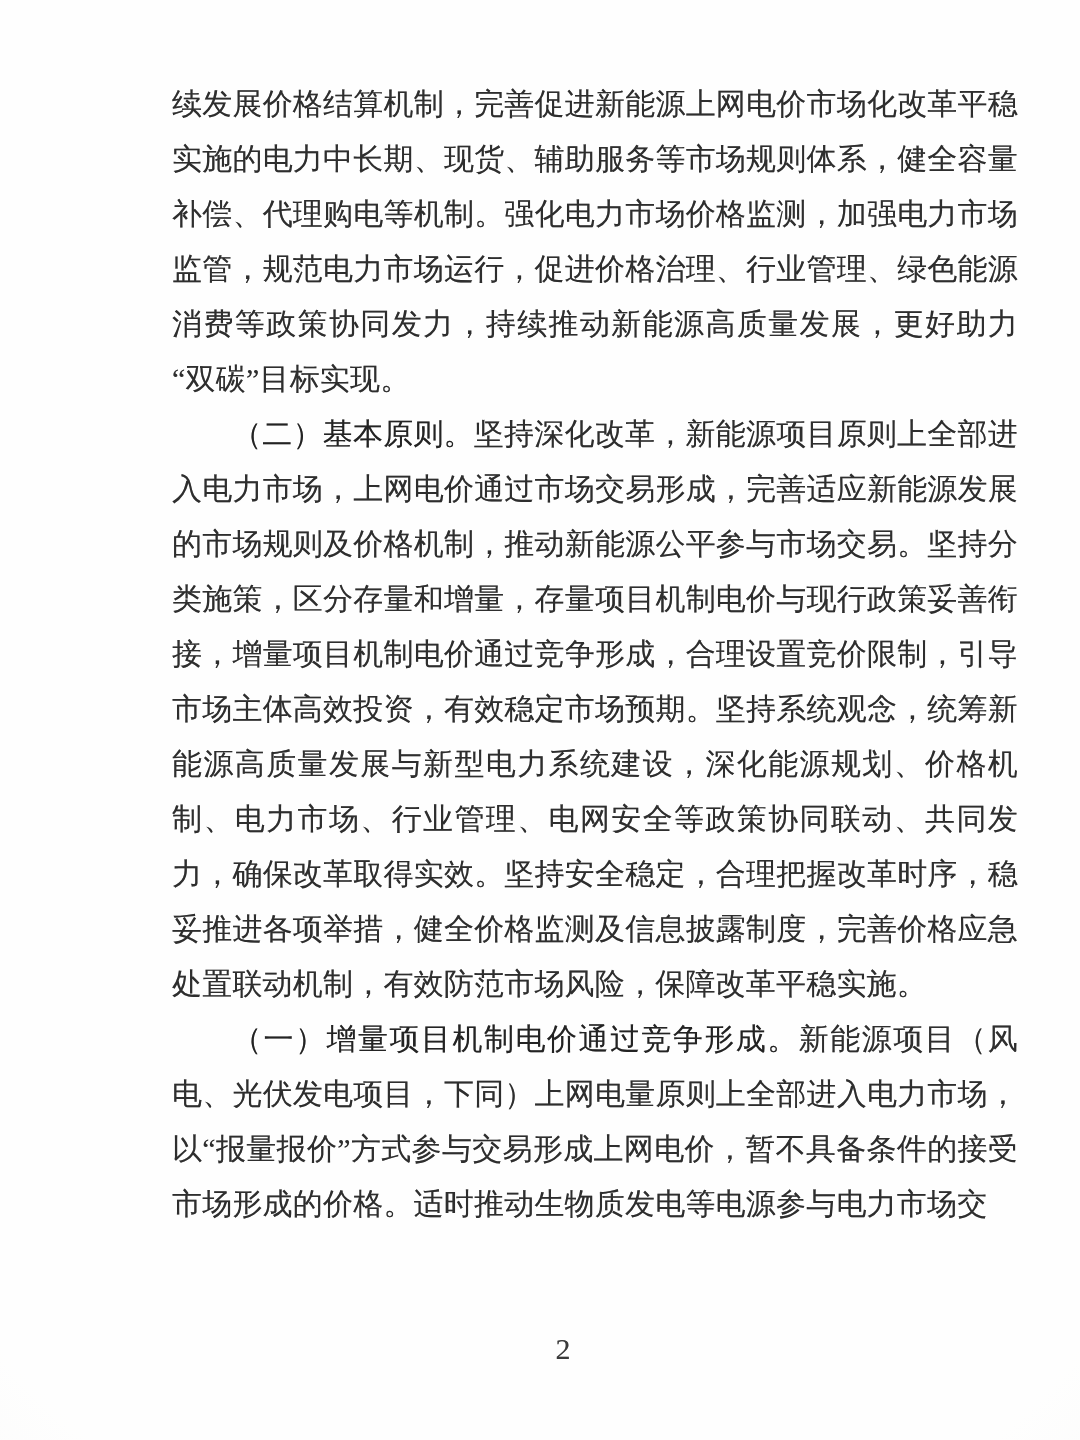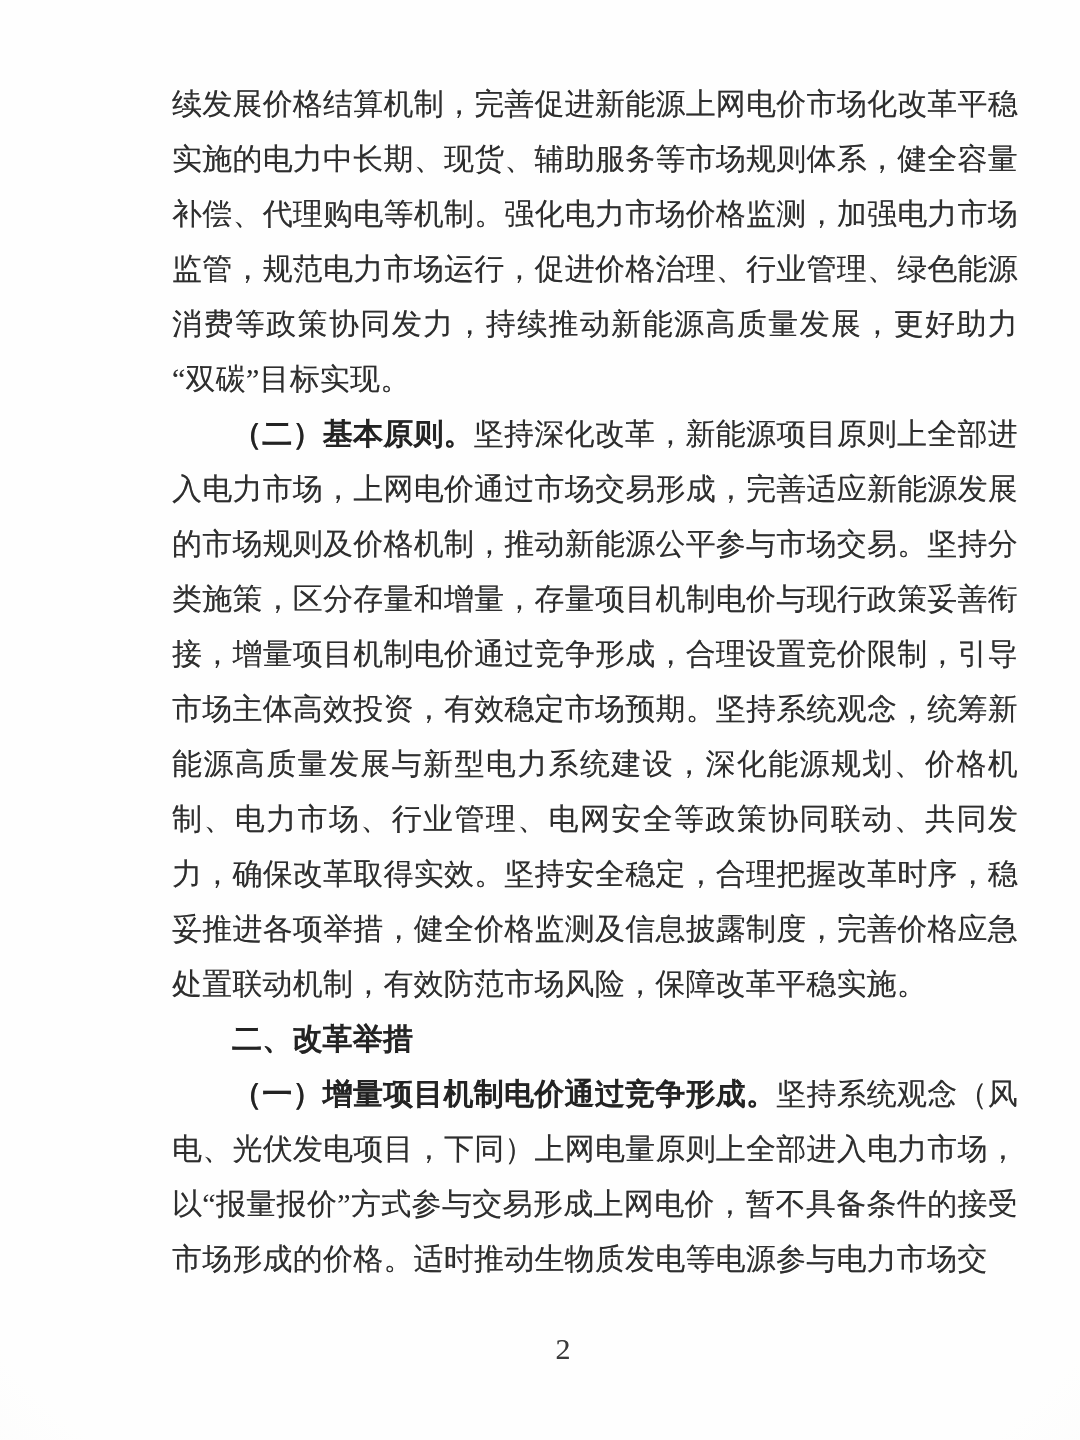--- a/index.html
+++ b/index.html
@@ -43,7 +43,7 @@
     text-indent: 2em;
   }
   .lead {
-    font-weight: bold;
+    font-weight: normal;
     color: #232323;
   }
   .heading {

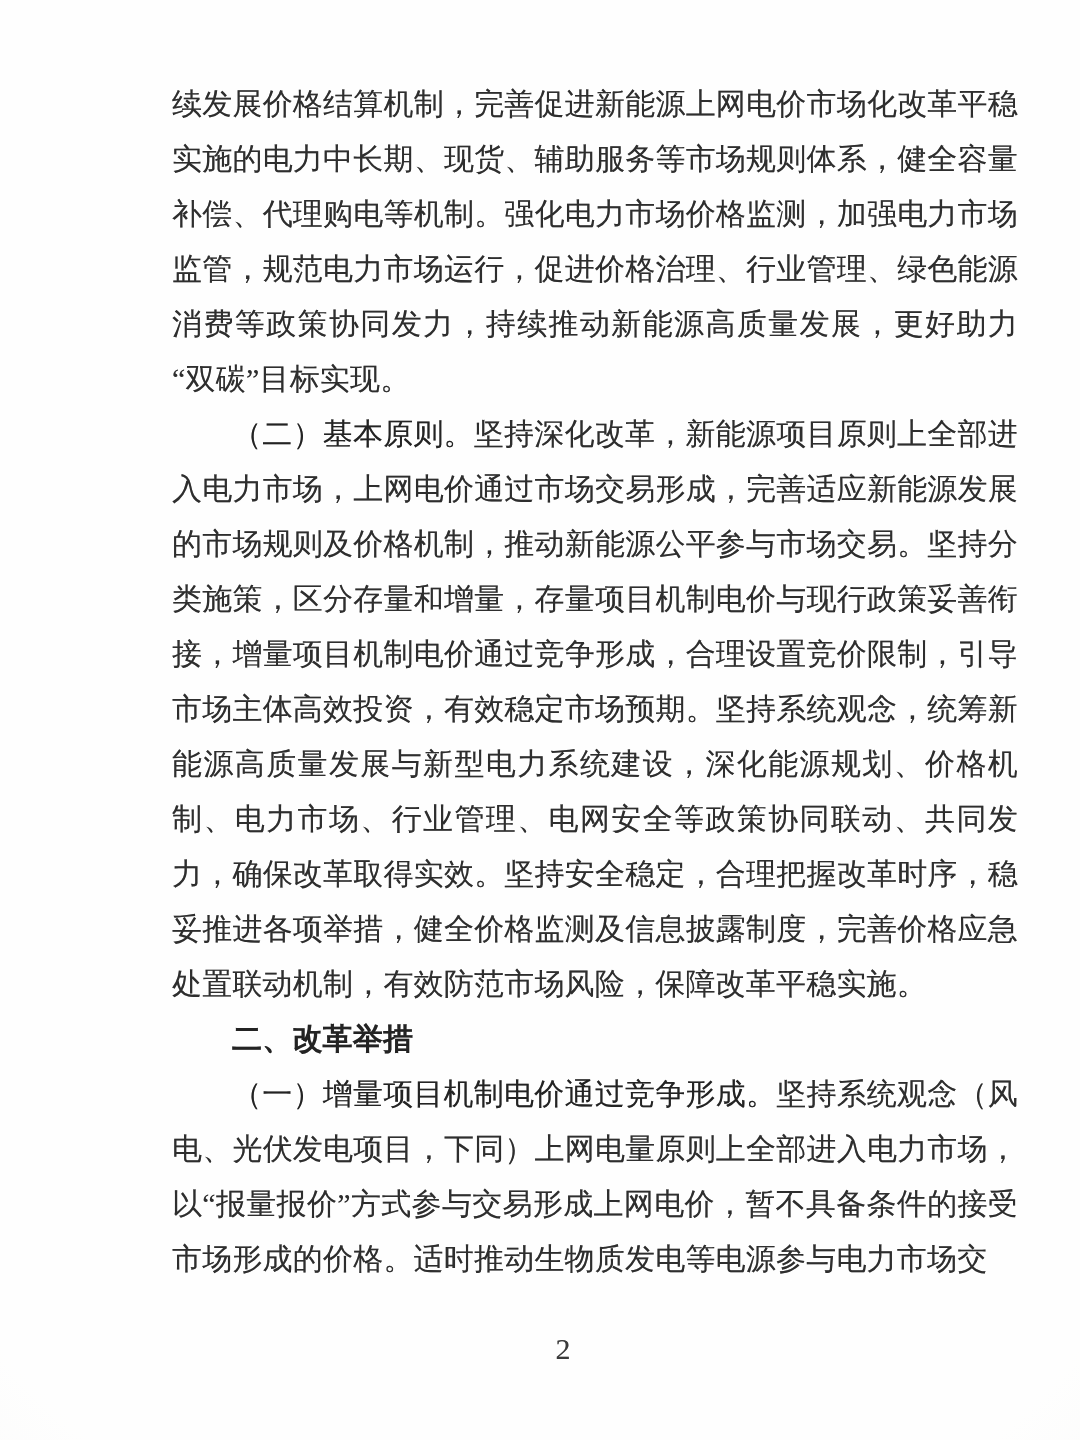--- a/index.html
+++ b/index.html
@@ -74,7 +74,6 @@
 
     <p class="para indent"><span class="lead">（二）基本原则。</span><span>坚持深化改革，新能源项目原则上全部进入电力市场，上网电价通过市场交易形成，完善适应新能源发展的市场规则及价格机制，推动新能源公平参与市场交易。坚持分类施策，区分存量和增量，存量项目机制电价与现行政策妥善衔接，增量项目机制电价通过竞争形成，合理设置竞价限制，引导市场主体高效投资，有效稳定市场预期。坚持系统观念，统筹新能源高质量发展与新型电力系统建设，深化能源规划、价格机制、电力市场、行业管理、电网安全等政策协同联动、共同发力，确保改革取得实效。坚持安全稳定，合理把握改革时序，稳妥推进各项举措，健全价格监测及信息披露制度，完善价格应急处置联动机制，有效防范市场风险，保障改革平稳实施。</span></p>
 
-    <p class="para heading"><span>二、改革举措</span></p>
 
     <p class="para indent"><span class="lead">（一）增量项目机制电价通过竞争形成。</span><span>坚持系统观念（风电、光伏发电项目，下同）上网电量原则上全部进入电力市场，以“报量报价”方式参与交易形成上网电价，暂不具备条件的接受市场形成的价格。适时推动生物质发电等电源参与电力市场交</span></p>
 

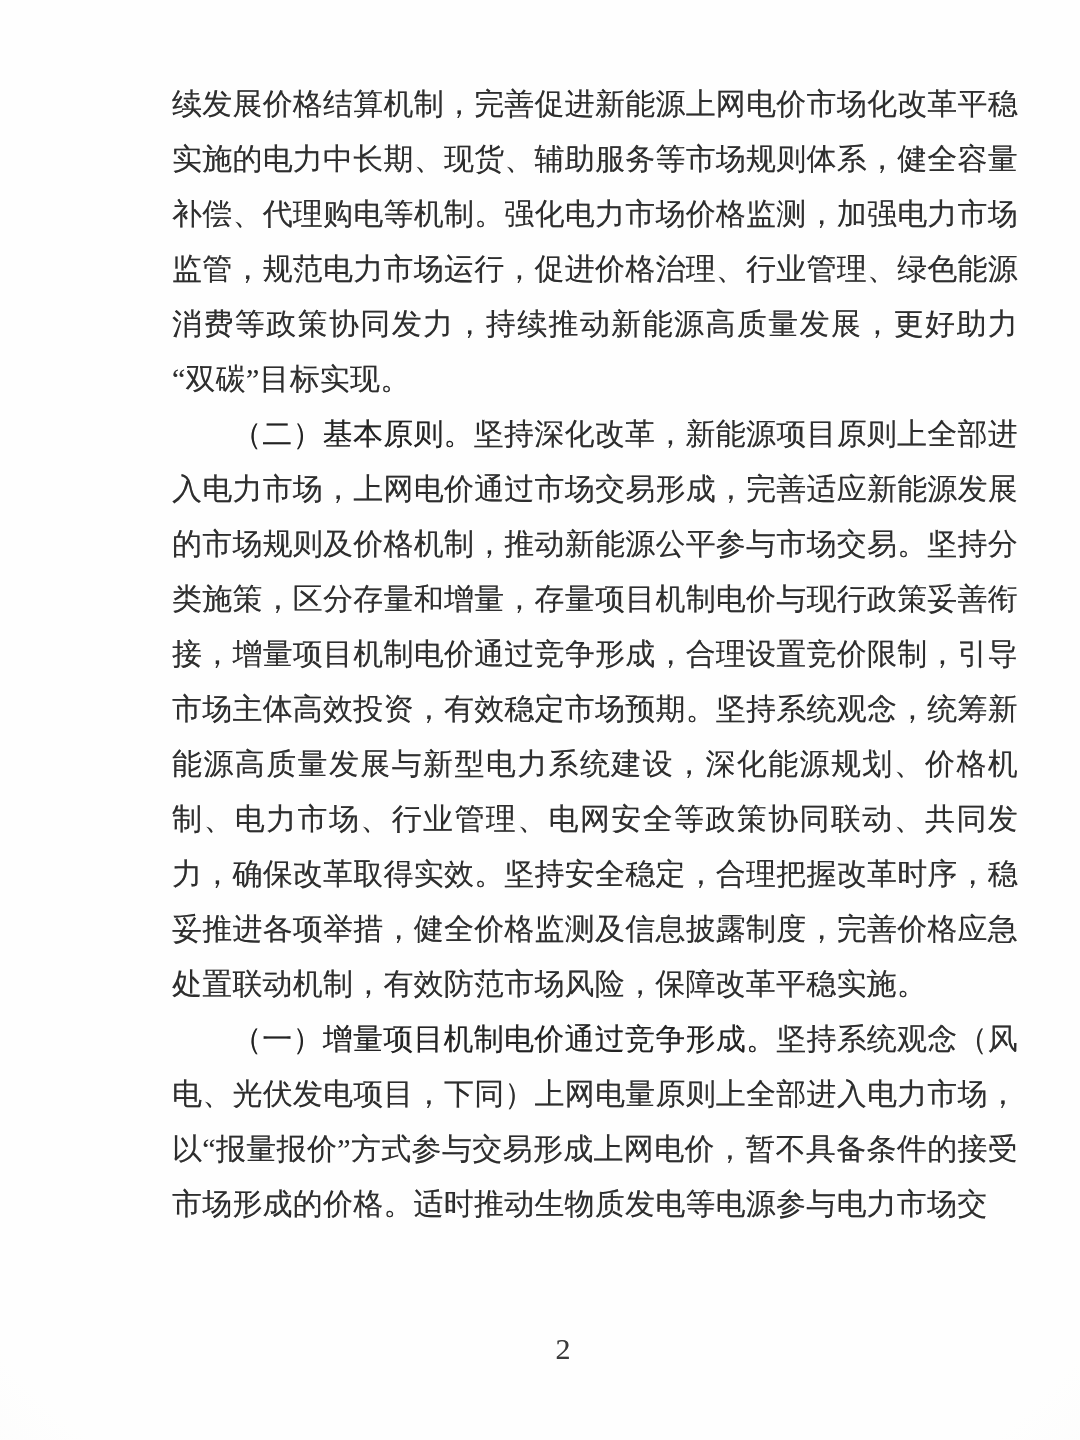--- a/index.html
+++ b/index.html
@@ -75,7 +75,7 @@
     <p class="para indent"><span class="lead">（二）基本原则。</span><span>坚持深化改革，新能源项目原则上全部进入电力市场，上网电价通过市场交易形成，完善适应新能源发展的市场规则及价格机制，推动新能源公平参与市场交易。坚持分类施策，区分存量和增量，存量项目机制电价与现行政策妥善衔接，增量项目机制电价通过竞争形成，合理设置竞价限制，引导市场主体高效投资，有效稳定市场预期。坚持系统观念，统筹新能源高质量发展与新型电力系统建设，深化能源规划、价格机制、电力市场、行业管理、电网安全等政策协同联动、共同发力，确保改革取得实效。坚持安全稳定，合理把握改革时序，稳妥推进各项举措，健全价格监测及信息披露制度，完善价格应急处置联动机制，有效防范市场风险，保障改革平稳实施。</span></p>
 
 
-    <p class="para indent"><span class="lead">（一）增量项目机制电价通过竞争形成。</span><span>坚持系统观念（风电、光伏发电项目，下同）上网电量原则上全部进入电力市场，以“报量报价”方式参与交易形成上网电价，暂不具备条件的接受市场形成的价格。适时推动生物质发电等电源参与电力市场交</span></p>
+    <p class="para indent"><span class="lead">（一）增量项目机制电价通过竞争形成。</span><span>新能源项目（风电、光伏发电项目，下同）上网电量原则上全部进入电力市场，以“报量报价”方式参与交易形成上网电价，暂不具备条件的接受市场形成的价格。适时推动生物质发电等电源参与电力市场交</span></p>
 
   </div>
 

